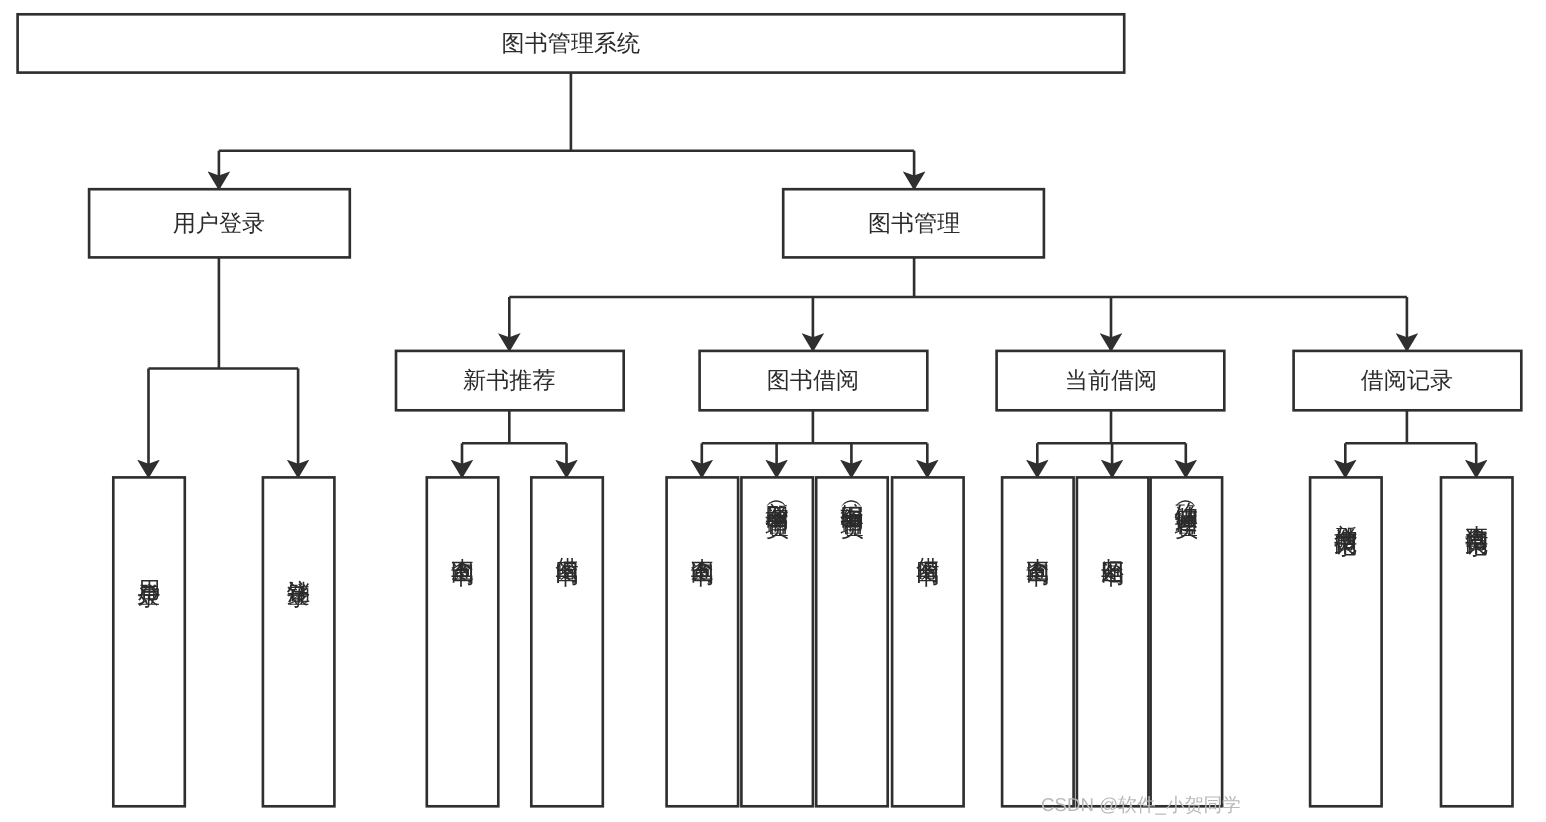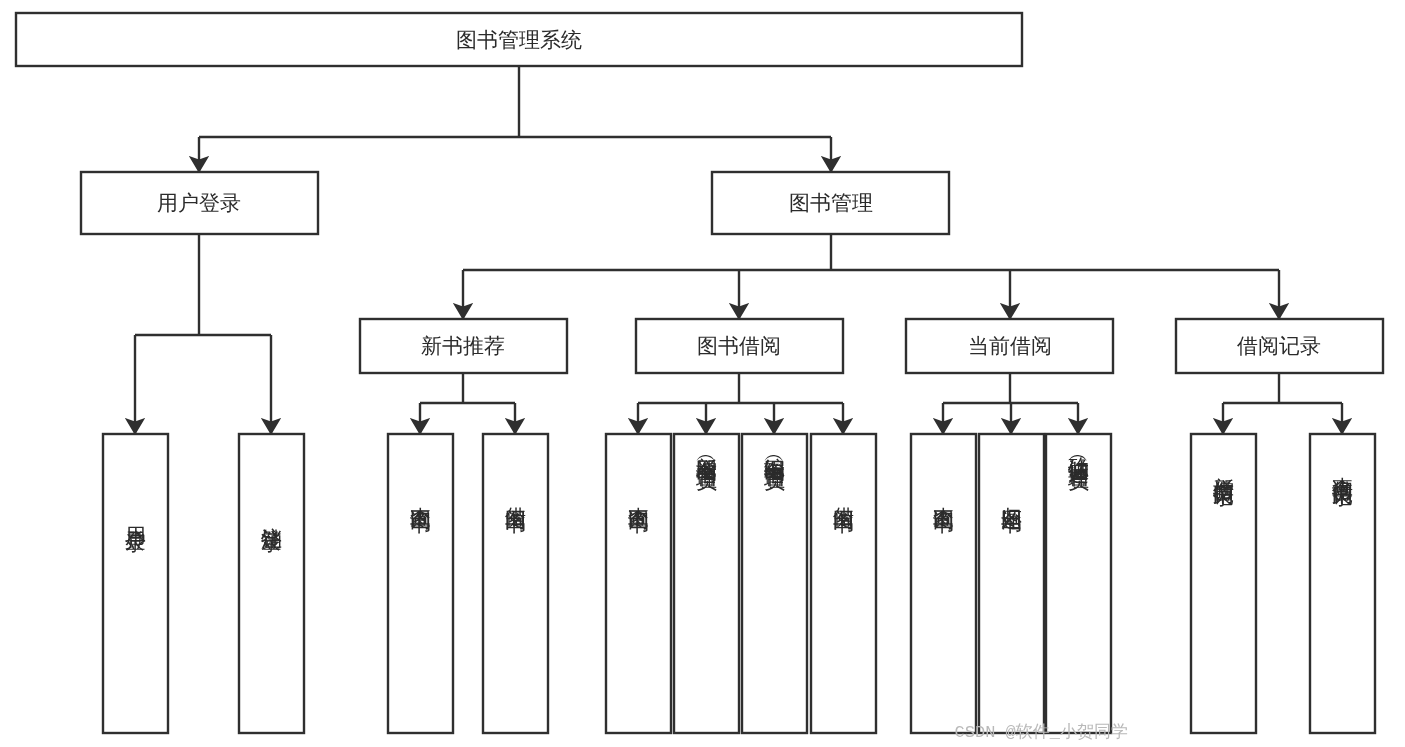--- a/index.html
+++ b/index.html
@@ -69,7 +69,7 @@
     position: absolute;
     right: 8px;
     bottom: 4px;
-    font-family: Liberation Mono, monospace;
+    font-family: Liberation Sans, sans-serif;
     font-size: 17px;
     color: #b9b9b9;
     white-space: nowrap;

